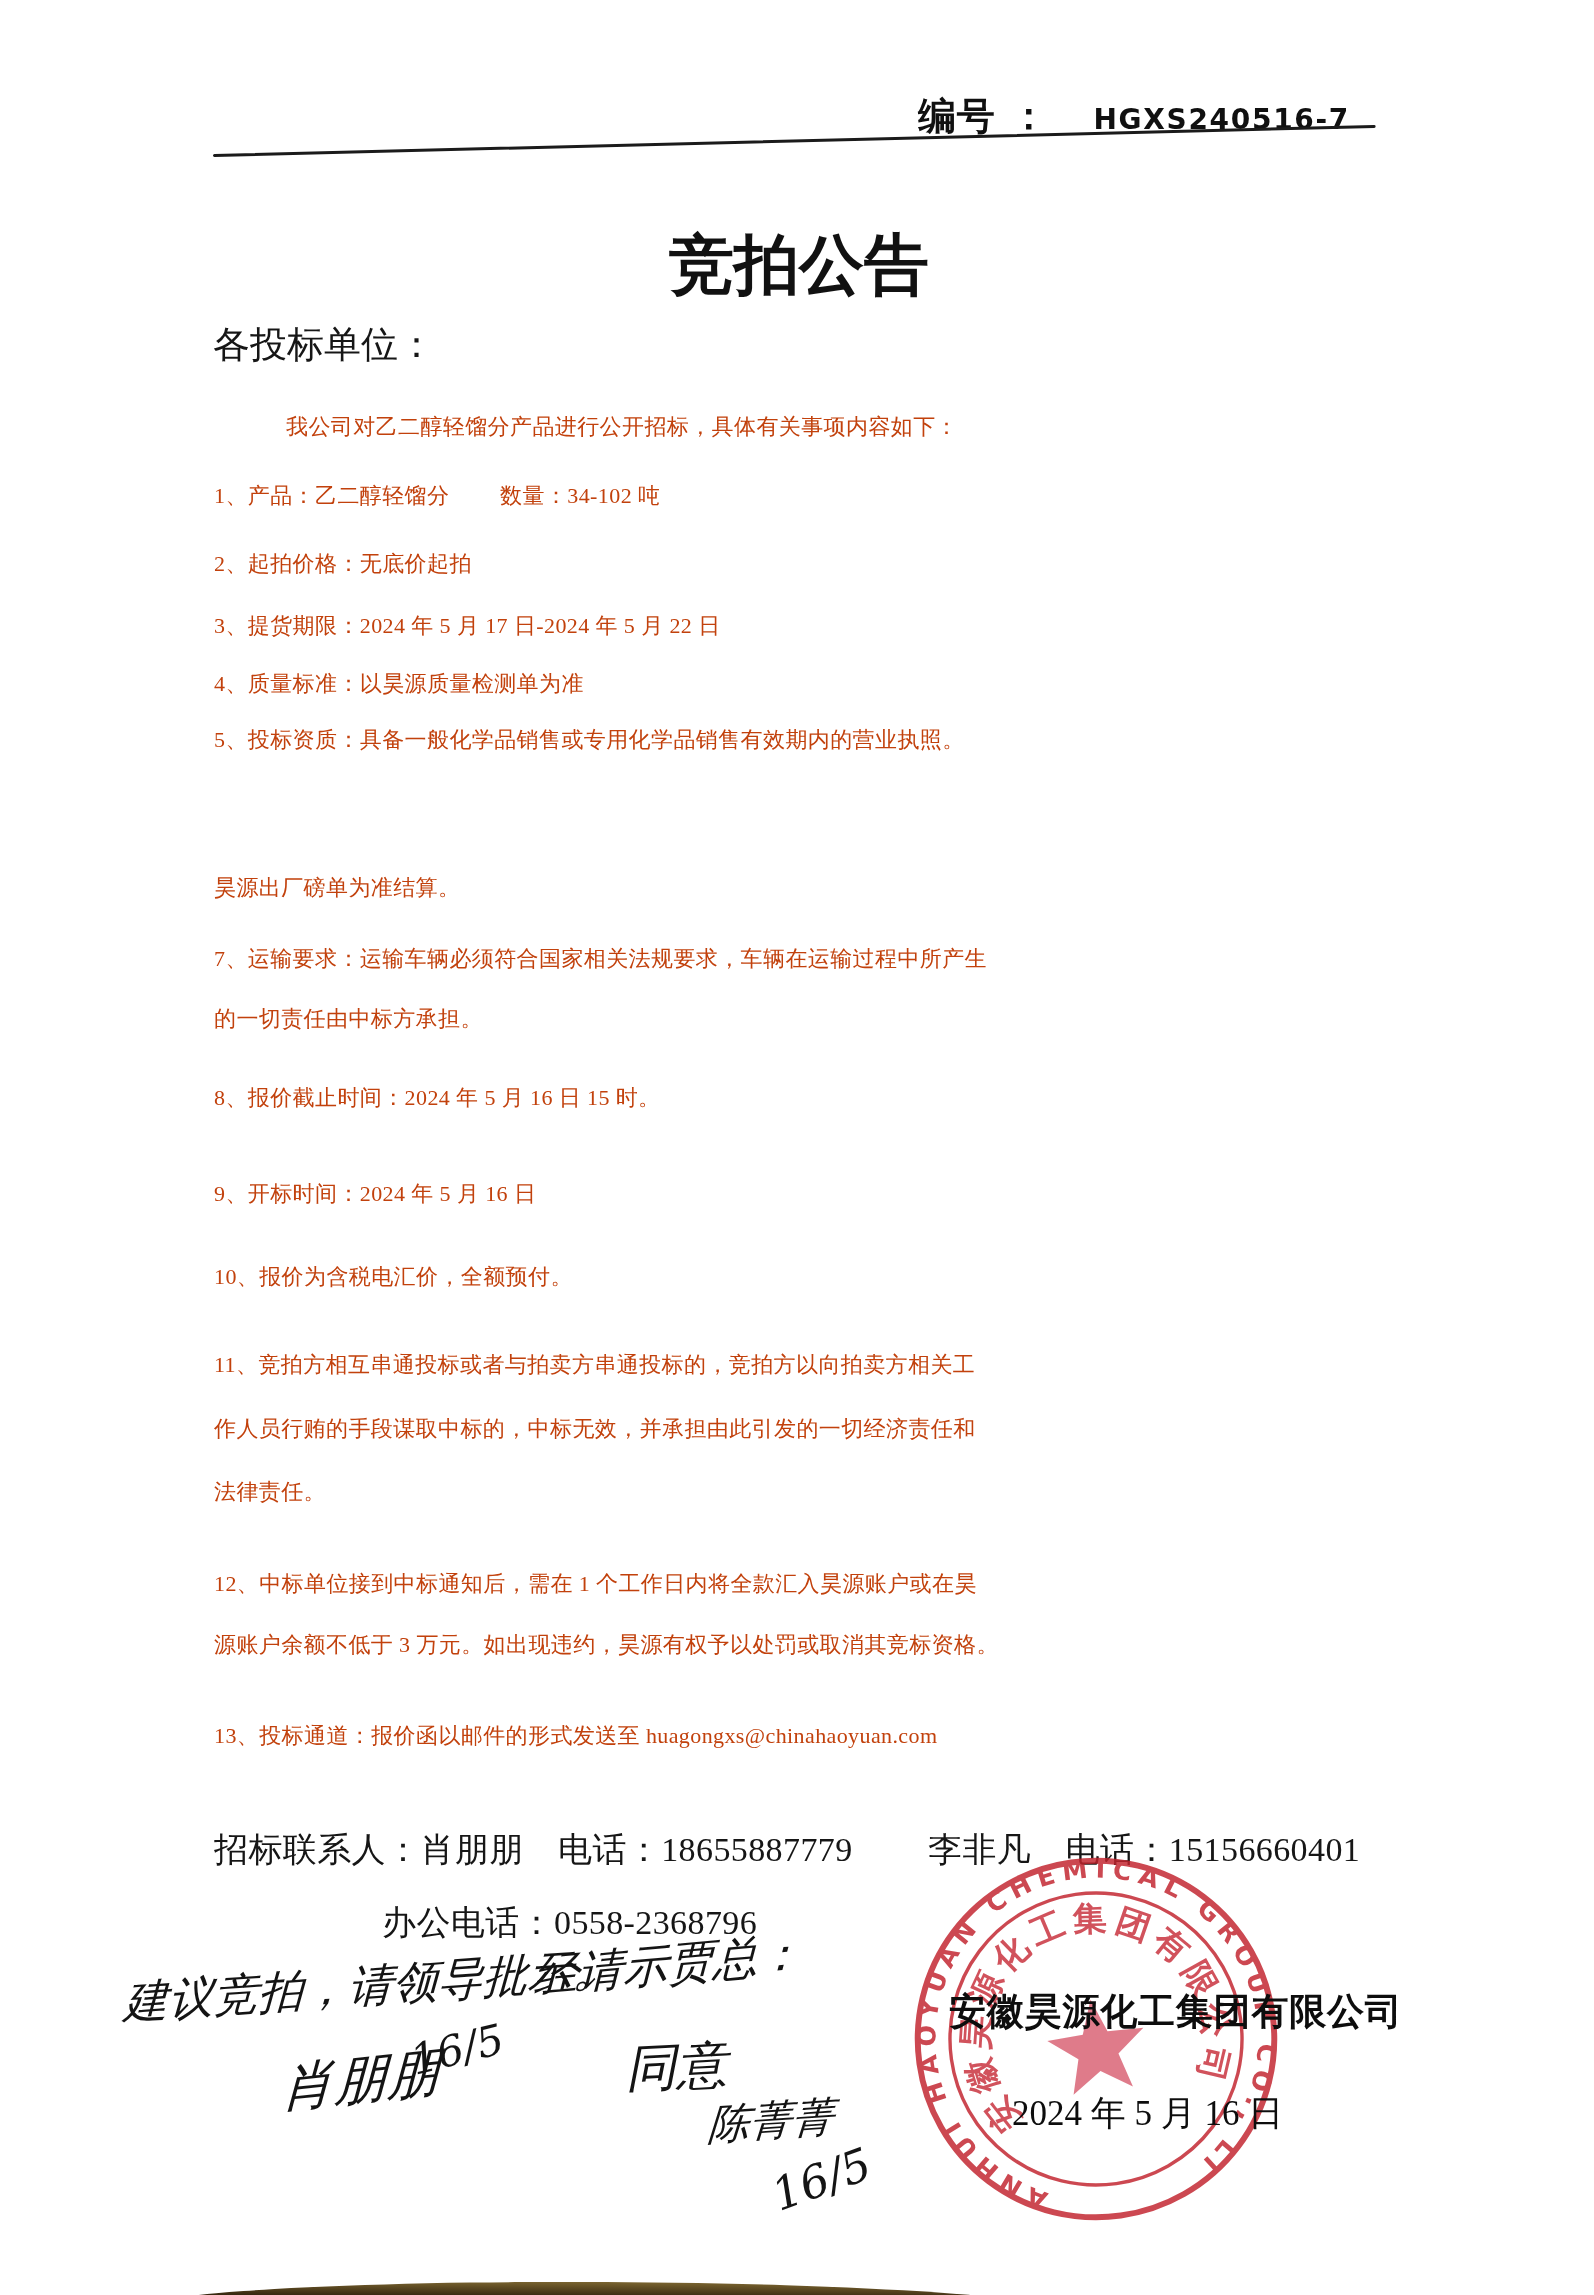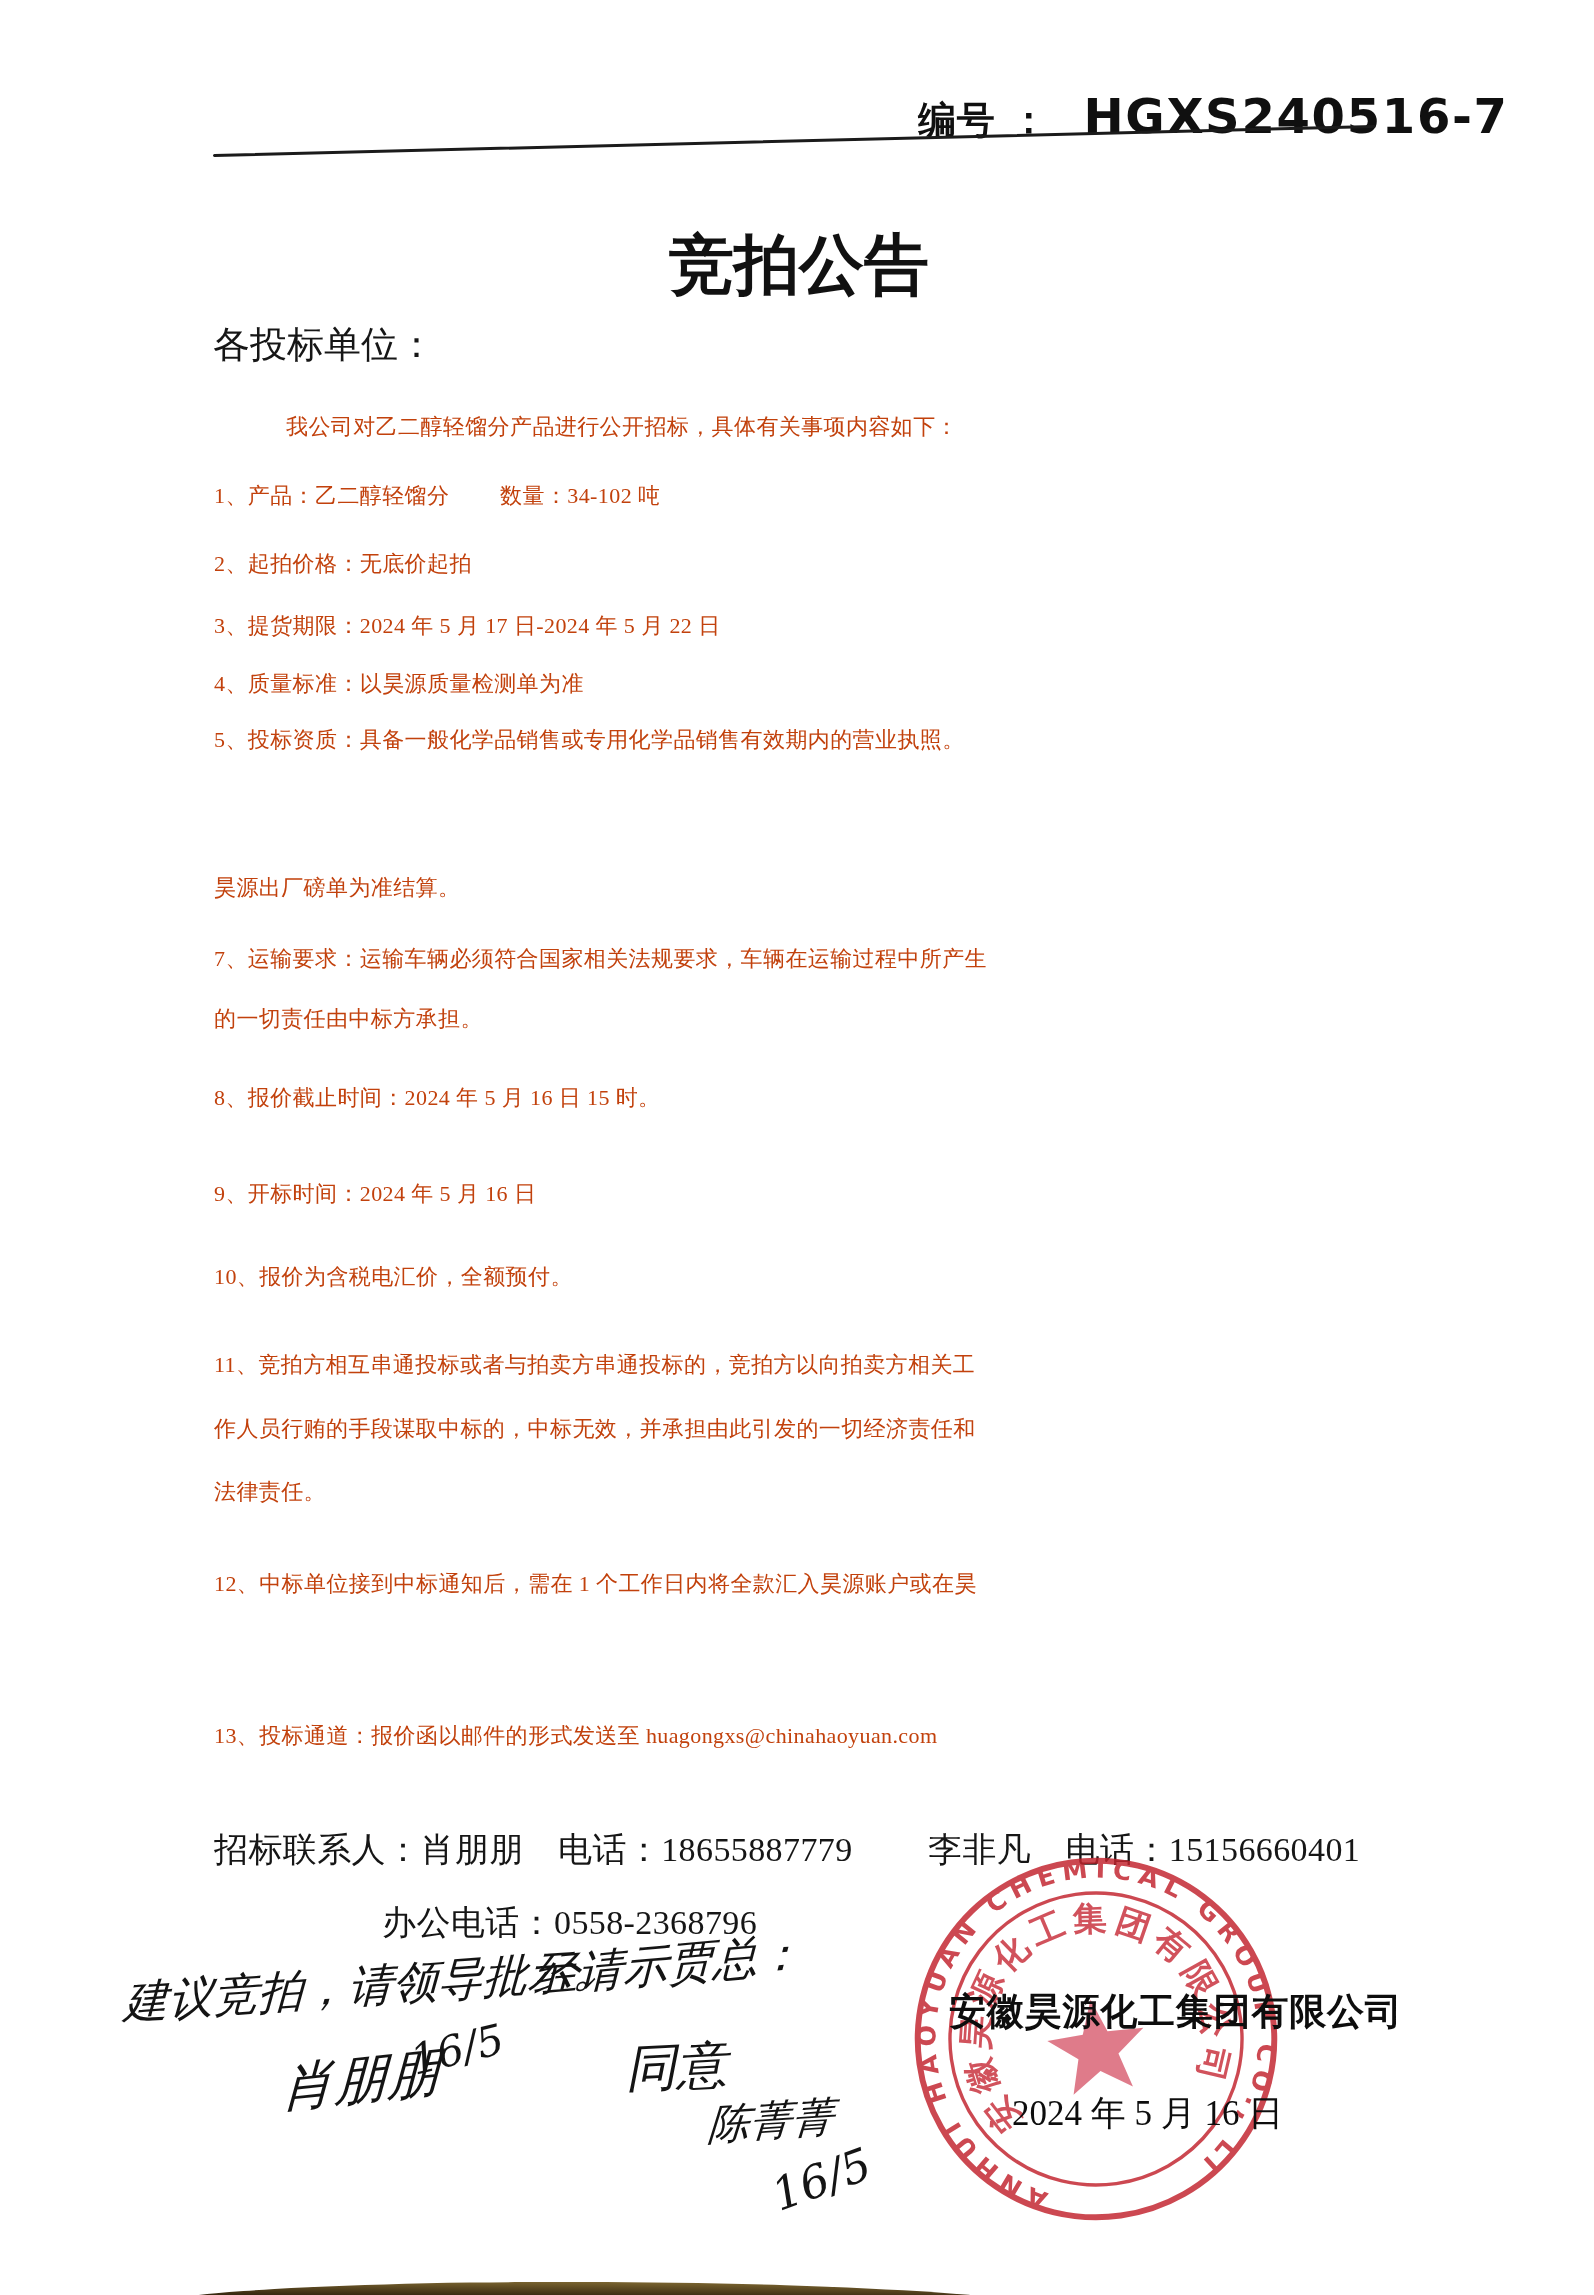--- a/index.html
+++ b/index.html
@@ -18,7 +18,7 @@
     font-weight:bold;font-size:38px;line-height:47px;
     letter-spacing:0.8px;color:#101010;
   }
-  .doc-number .num{margin-left:35px;font-size:48px;letter-spacing:1.7px;}
+  .doc-number .num{margin-left:45px;font-size:28px;letter-spacing:1.7px;}
   .header-rule{
     top:154px;left:213px;width:1163px;height:3.3px;
     background:#1b1b1b;border-radius:1.7px;

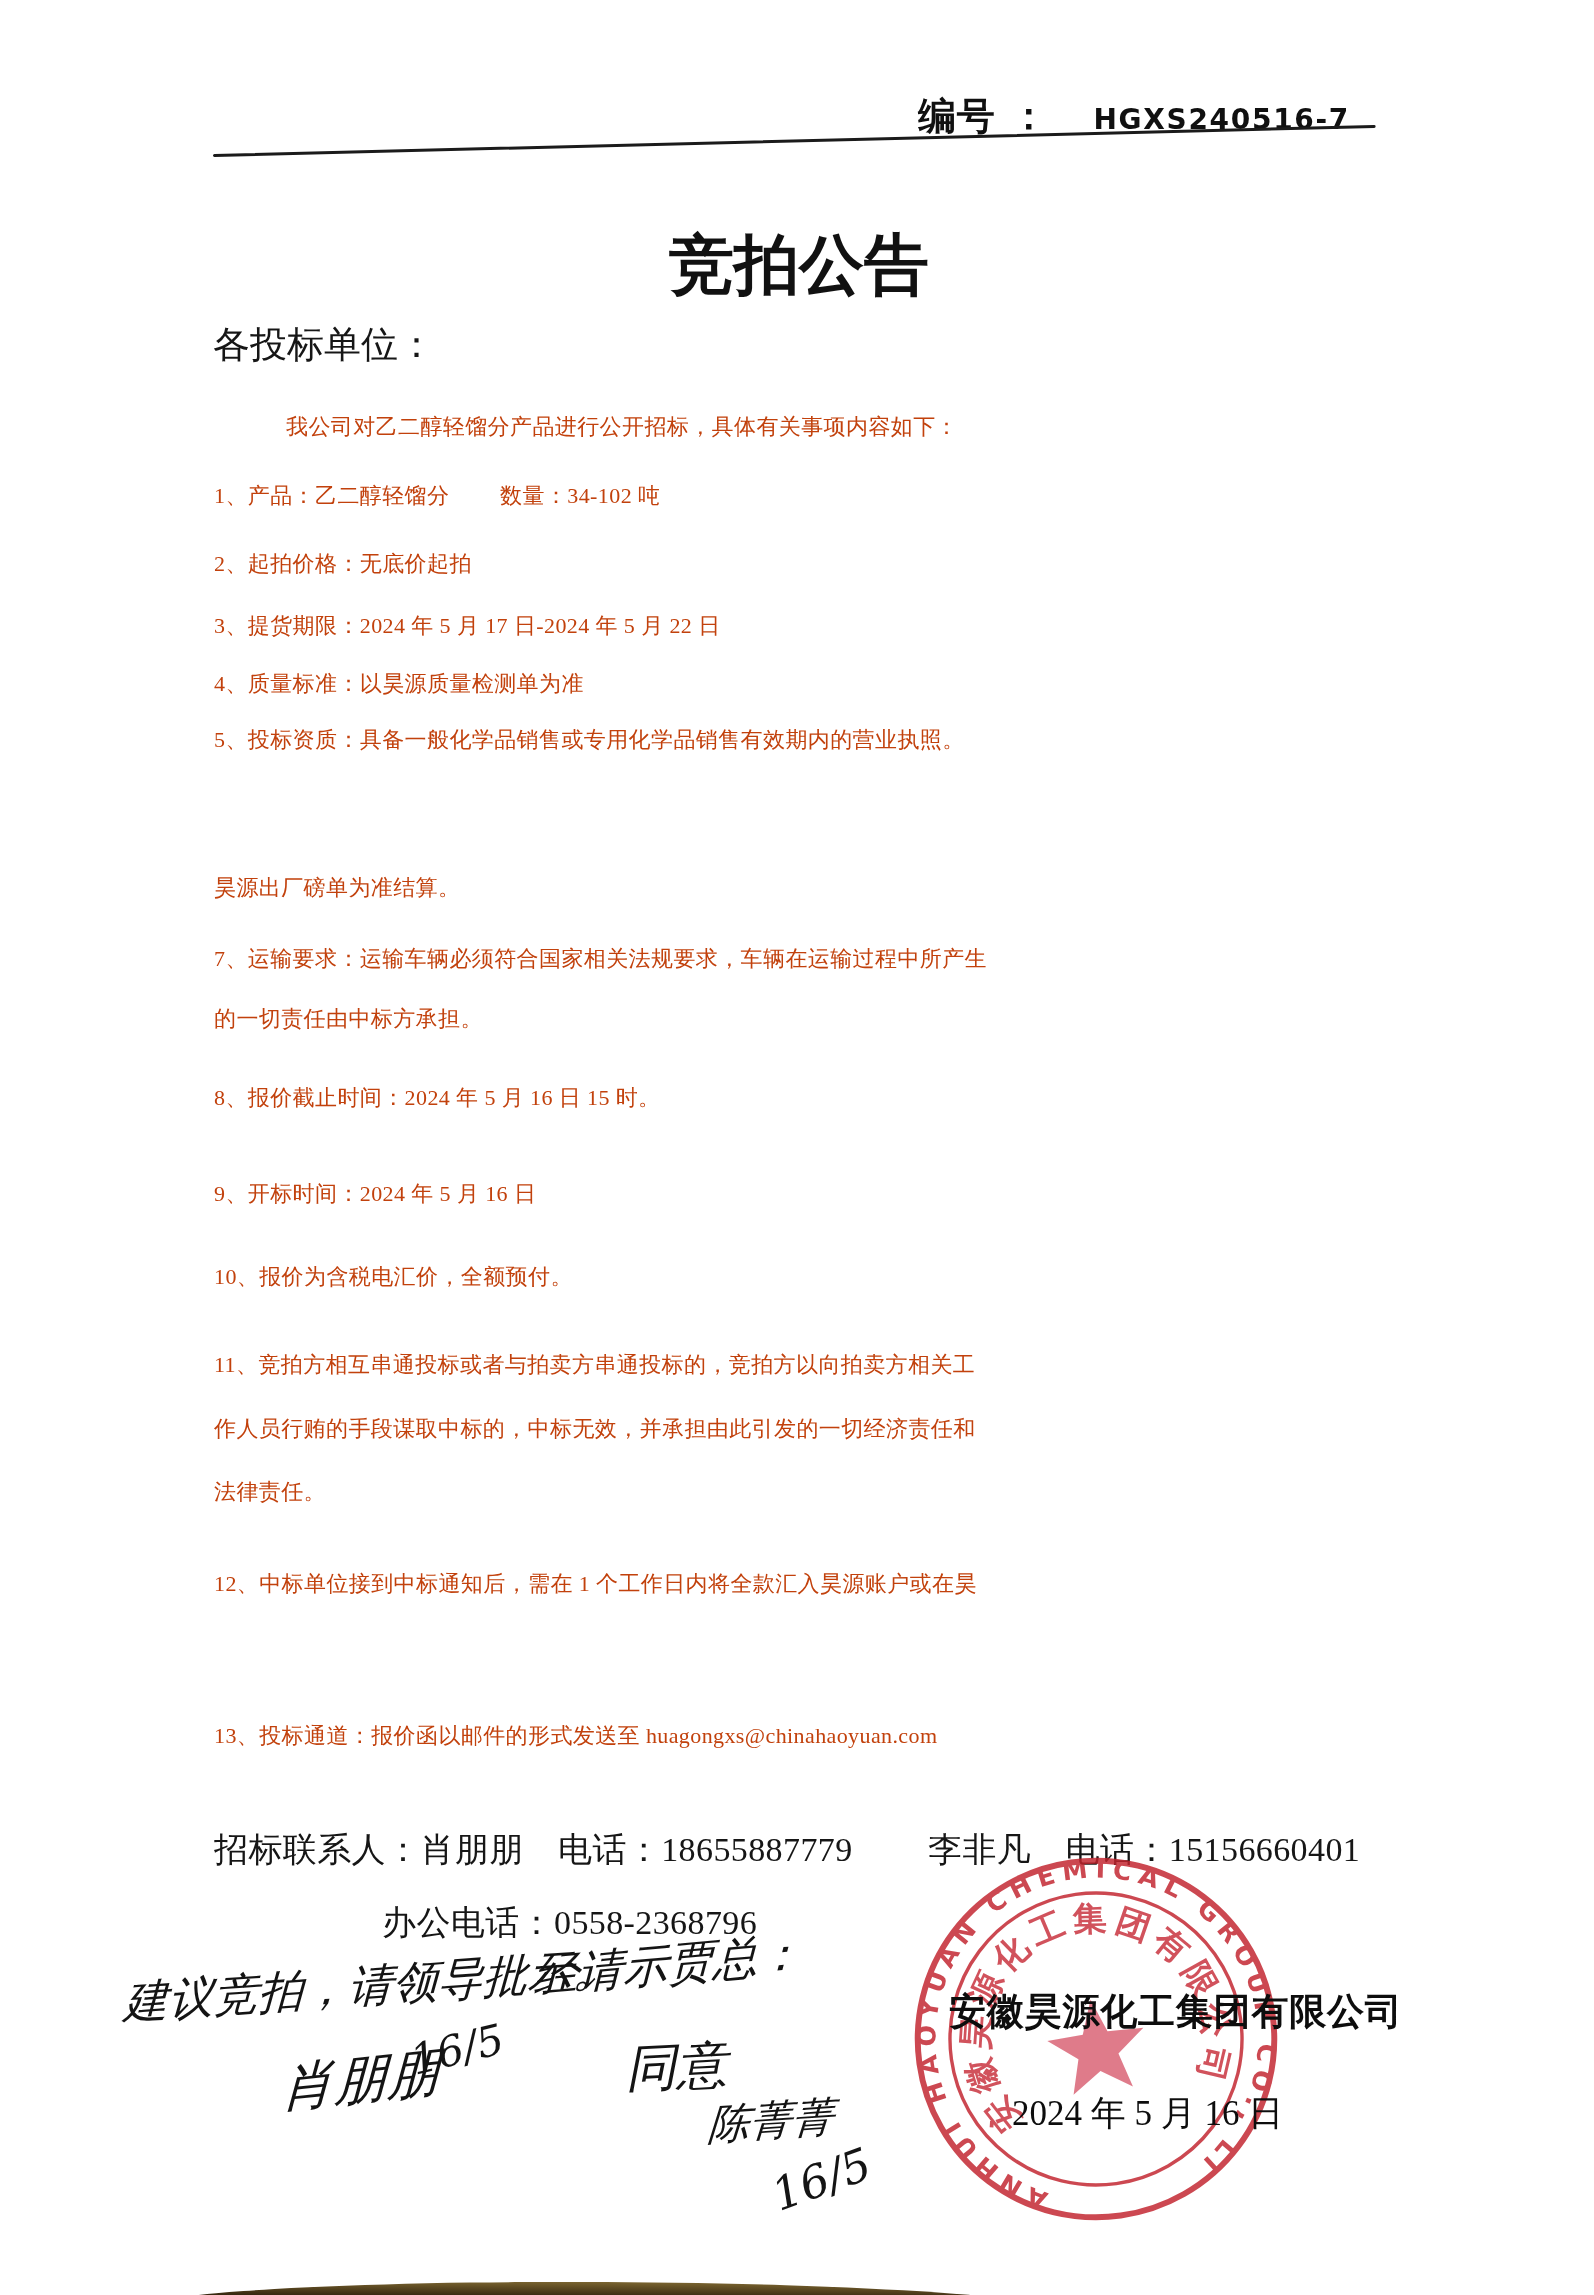--- a/index.html
+++ b/index.html
@@ -76,6 +76,7 @@
   <div class="abs bodyline" style="top:1409px;left:214px;">作人员行贿的手段谋取中标的，中标无效，并承担由此引发的一切经济责任和</div>
   <div class="abs bodyline" style="top:1472px;left:214px;">法律责任。</div>
   <div class="abs bodyline" style="top:1564px;left:214px;">12、中标单位接到中标通知后，需在 1 个工作日内将全款汇入昊源账户或在昊</div>
+  <div class="abs bodyline" style="top:1625px;left:214px;">源账户余额不低于 3 万元。如出现违约，昊源有权予以处罚或取消其竞标资格。</div>
   <div class="abs bodyline" style="top:1716px;left:214px;">13、投标通道：报价函以邮件的形式发送至 huagongxs@chinahaoyuan.com</div>
 
   <div class="abs contact" style="top:1827px;left:214px;">招标联系人：肖朋朋　电话：18655887779</div>

